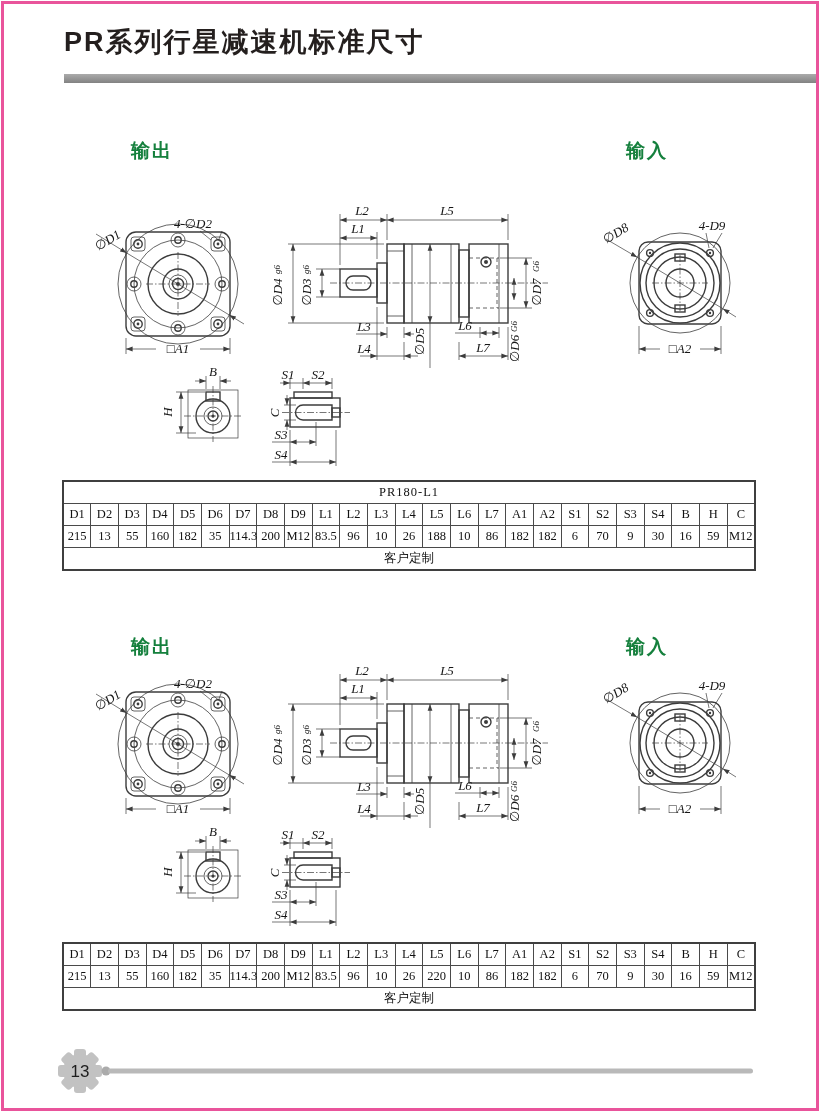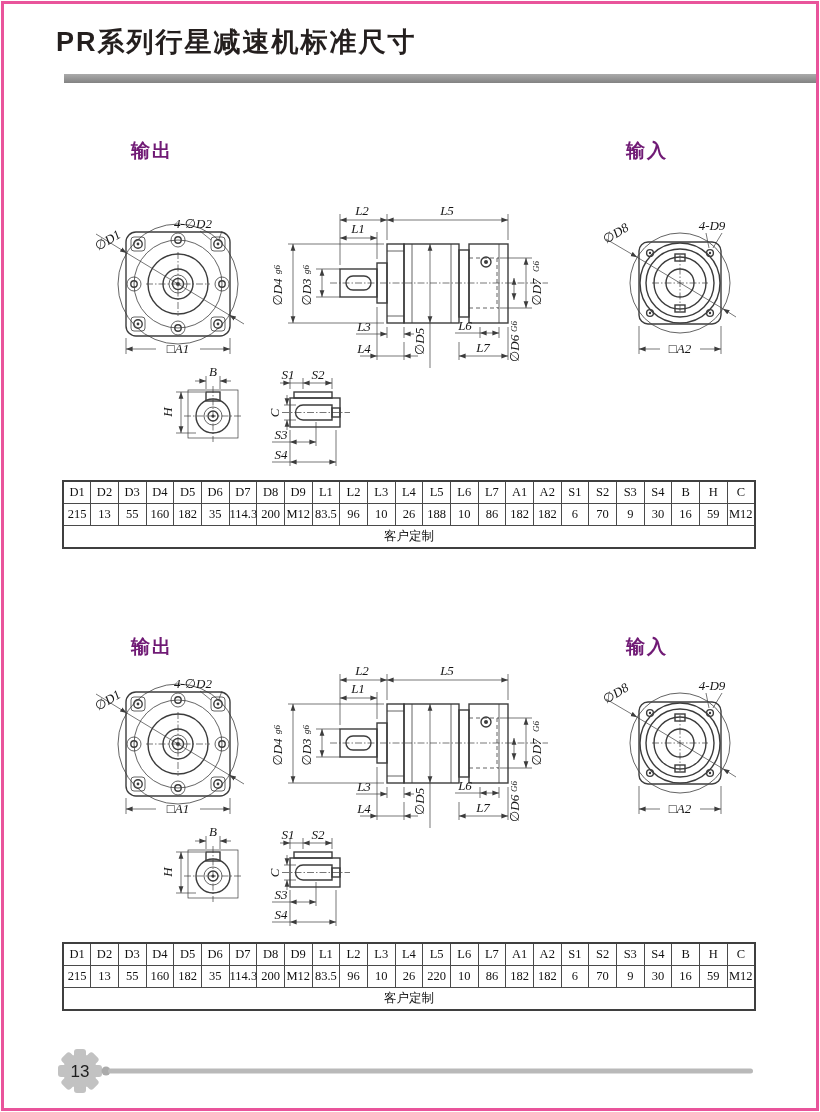--- a/index.html
+++ b/index.html
@@ -6,7 +6,7 @@
   body{width:820px;height:1112px;background:#ffffff;position:relative;overflow:hidden;
        font-family:"Liberation Sans","DejaVu Sans",sans-serif;}
   .page-frame{position:absolute;inset:1px;border:3px solid #e9549b;pointer-events:none;}
-  .page-title{position:absolute;left:56px;top:24px;margin:0;font-size:27px;font-weight:bold;
+  .page-title{position:absolute;left:64px;top:24px;margin:0;font-size:27px;font-weight:bold;
        color:#241f1e;letter-spacing:2px;}
   .title-rule{position:absolute;left:64px;top:74px;width:752px;height:9px;
        background:linear-gradient(#ababab,#828282);}

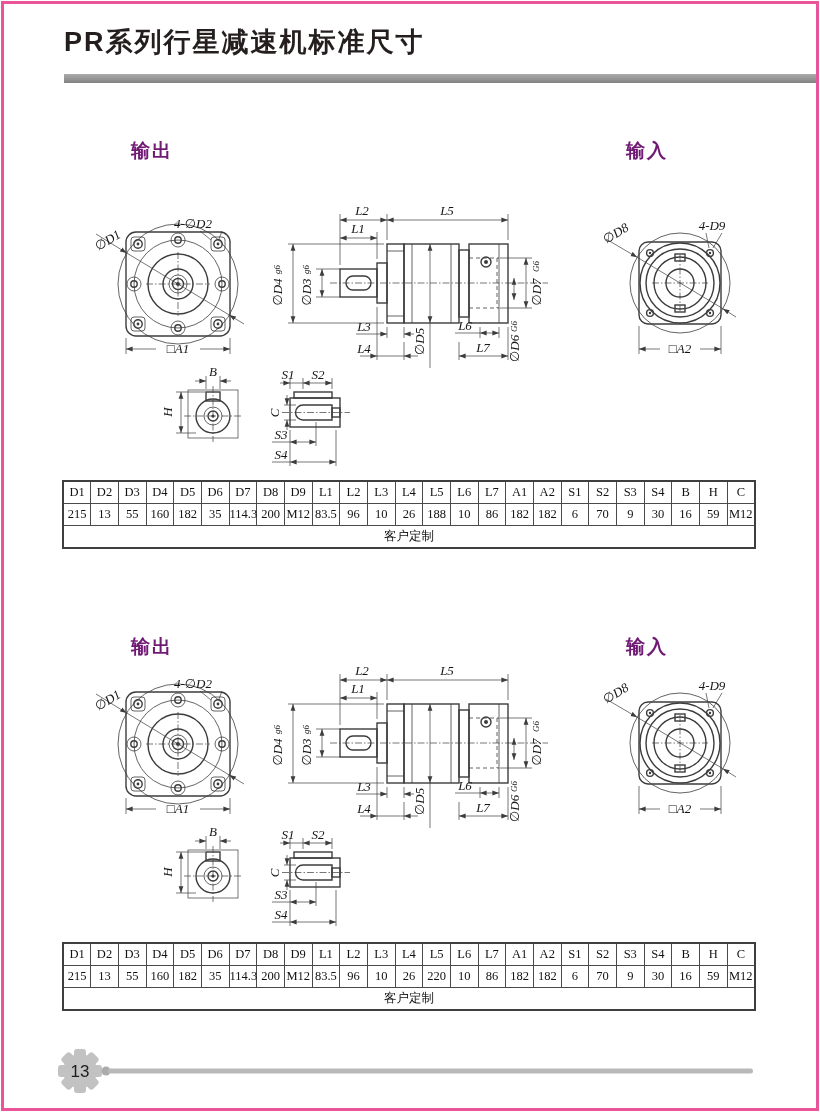--- a/index.html
+++ b/index.html
@@ -10,7 +10,7 @@
        color:#241f1e;letter-spacing:2px;}
   .title-rule{position:absolute;left:64px;top:74px;width:752px;height:9px;
        background:linear-gradient(#ababab,#828282);}
-  .io-label{position:absolute;font-size:19px;font-weight:bold;color:#701a75;letter-spacing:2px;}
+  .io-label{position:absolute;font-size:19px;font-weight:bold;color:#15803d;letter-spacing:2px;}
   svg.dwg{position:absolute;left:0;width:820px;height:290px;}
   
   .m{fill:none;stroke:#3c3c3c;stroke-width:1.4;}

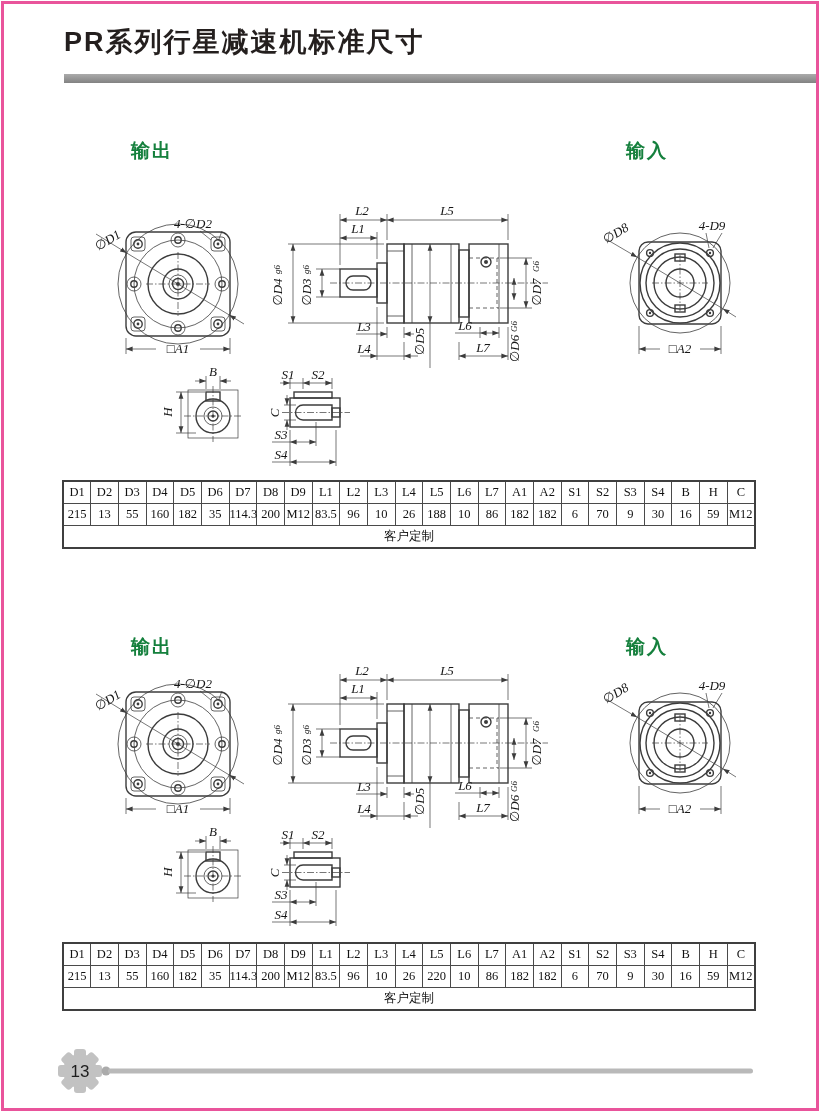--- a/index.html
+++ b/index.html
@@ -351,6 +351,9 @@
 
 <table class="dim-table" style="top:480px">
   <tbody>
+      <tr>
+    <td class="ttl" colspan="25">PR180-L1</td>
+  </tr>
   <tr>
 
   <td class="hd">D1</td>

